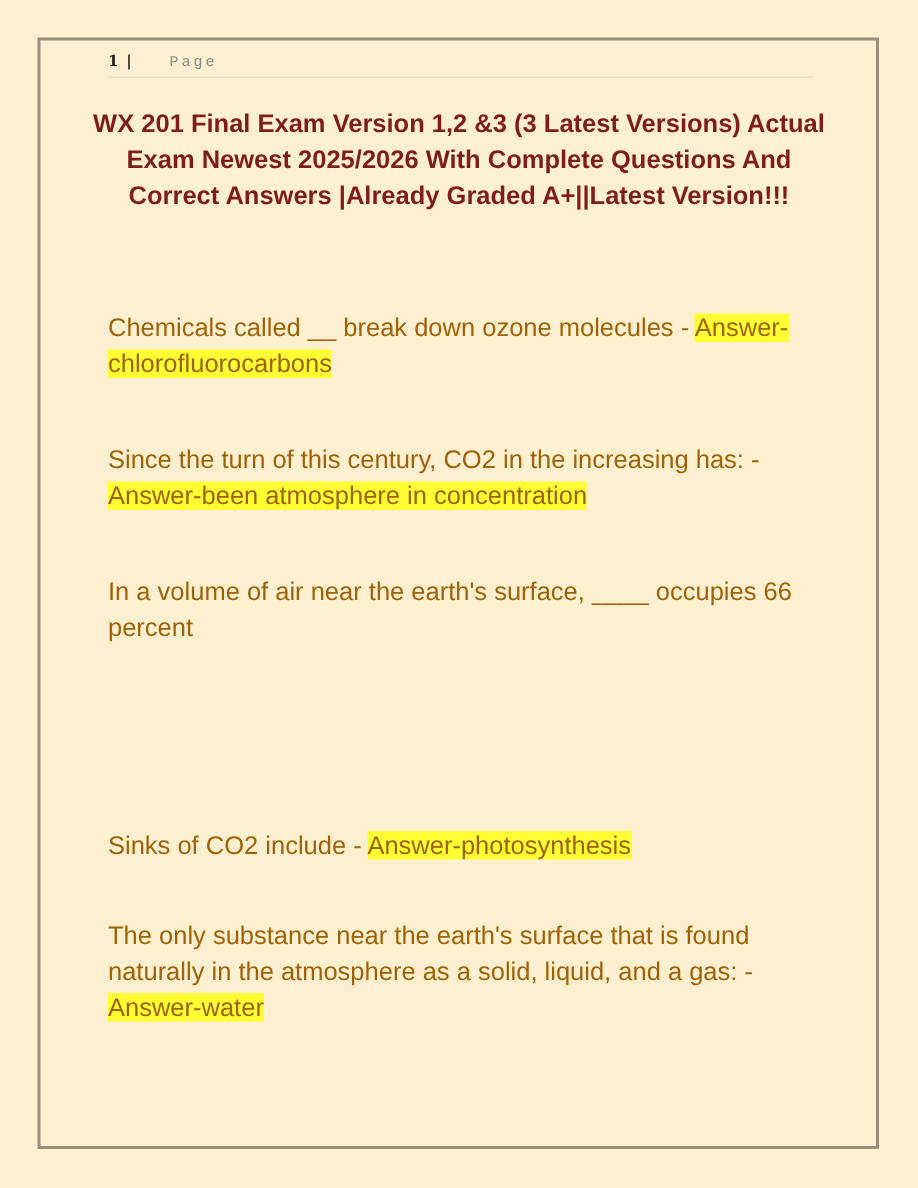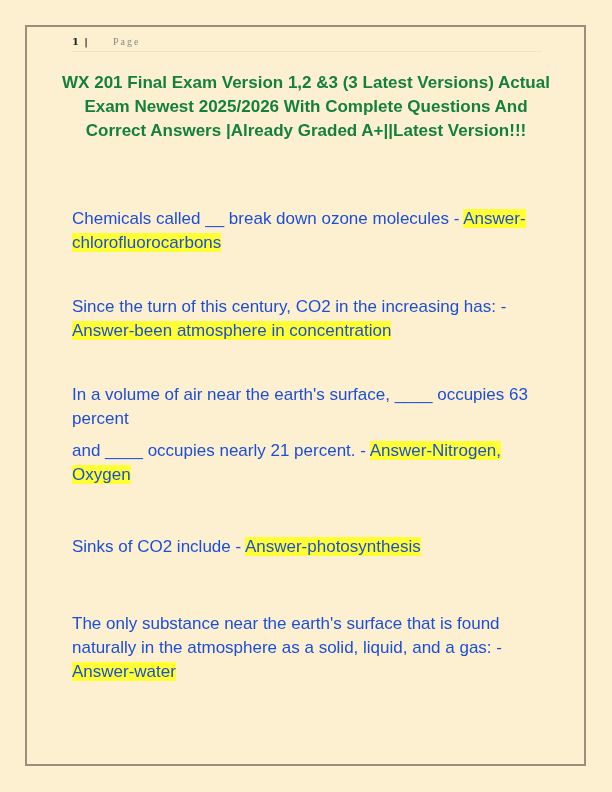--- a/index.html
+++ b/index.html
@@ -8,7 +8,7 @@
   .header{position:absolute;left:72px;top:36px;width:470px;height:15px;border-bottom:1px solid #efe3c4;font-family:"DejaVu Serif",serif;font-size:10px;}
   .header .num{font-weight:bold;color:#222;}
   .header .bar{color:#222;font-weight:bold;margin:0 2px;}
-  .header .pg{color:#8a8a8a;letter-spacing:2px;font-family:Liberation Serif, serif;padding-left:20px;}
+  .header .pg{color:#8a8a8a;letter-spacing:2px;font-family:Liberation Mono, monospace;padding-left:20px;}
   .title{position:absolute;left:60px;top:71px;width:492px;text-align:center;color:#15803d;font-weight:bold;font-size:17px;line-height:24px;}
   .q{position:absolute;left:72px;width:470px;font-size:17px;line-height:24px;color:#1d4ed8;}
   .hl{background:#ffff33;}

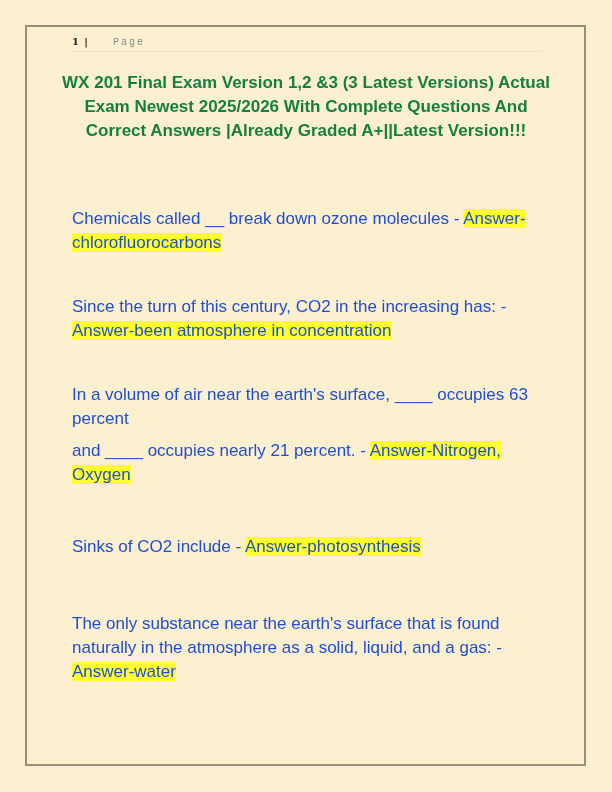--- a/index.html
+++ b/index.html
@@ -9,7 +9,7 @@
   .header .num{font-weight:bold;color:#222;}
   .header .bar{color:#222;font-weight:bold;margin:0 2px;}
   .header .pg{color:#8a8a8a;letter-spacing:2px;font-family:Liberation Mono, monospace;padding-left:20px;}
-  .title{position:absolute;left:60px;top:71px;width:492px;text-align:center;color:#15803d;font-weight:bold;font-size:17px;line-height:24px;}
+  .title{position:absolute;left:60px;top:71px;width:492px;text-align:center;color:#7f1d1d;font-weight:bold;font-size:17px;line-height:24px;}
   .q{position:absolute;left:72px;width:470px;font-size:17px;line-height:24px;color:#1d4ed8;}
   .hl{background:#ffff33;}
 </style>

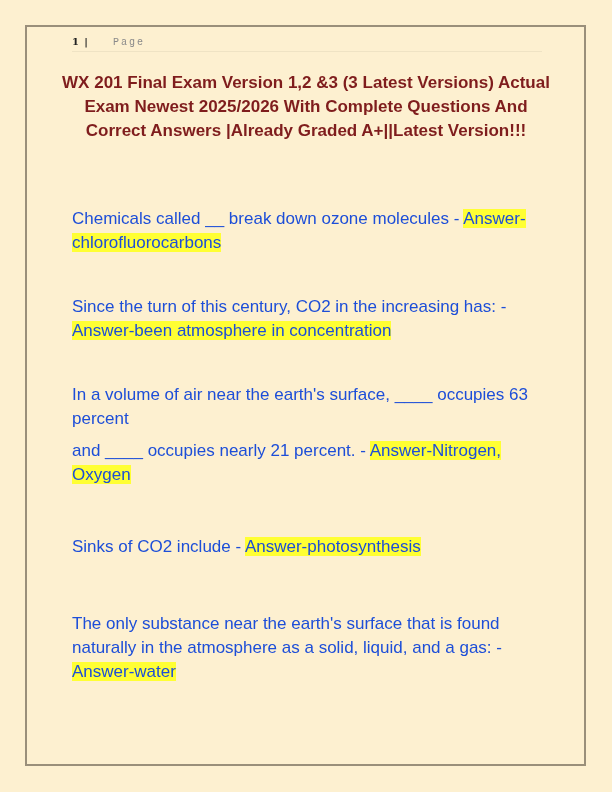--- a/index.html
+++ b/index.html
@@ -10,7 +10,7 @@
   .header .bar{color:#222;font-weight:bold;margin:0 2px;}
   .header .pg{color:#8a8a8a;letter-spacing:2px;font-family:Liberation Mono, monospace;padding-left:20px;}
   .title{position:absolute;left:60px;top:71px;width:492px;text-align:center;color:#7f1d1d;font-weight:bold;font-size:17px;line-height:24px;}
-  .q{position:absolute;left:72px;width:470px;font-size:17px;line-height:24px;color:#1d4ed8;}
+  .q{position:absolute;left:72px;width:470px;font-size:17px;line-height:24px;color:#a16207;}
   .hl{background:#ffff33;}
 </style>
 </head>

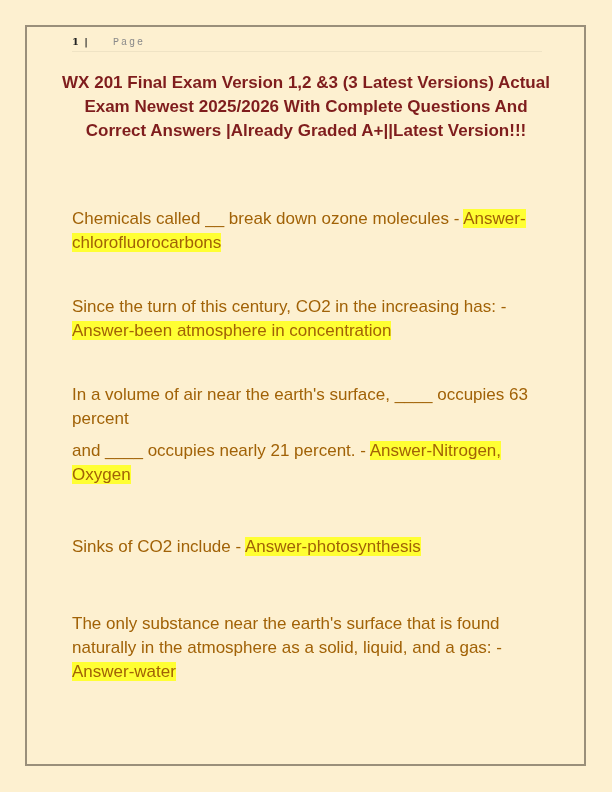--- a/index.html
+++ b/index.html
@@ -35,7 +35,7 @@
 </div>
 
 <div class="q" style="top:383px">
-  <div>In a volume of air near the earth's surface, ____ occupies 63 percent</div>
+  <div>In a volume of air near the earth's surface, ____ occupies 66 percent</div>
   <div style="margin-top:8px"><span>and ____ occupies nearly 21 percent. - </span><span class="hl">Answer-Nitrogen, Oxygen</span></div>
 </div>
 

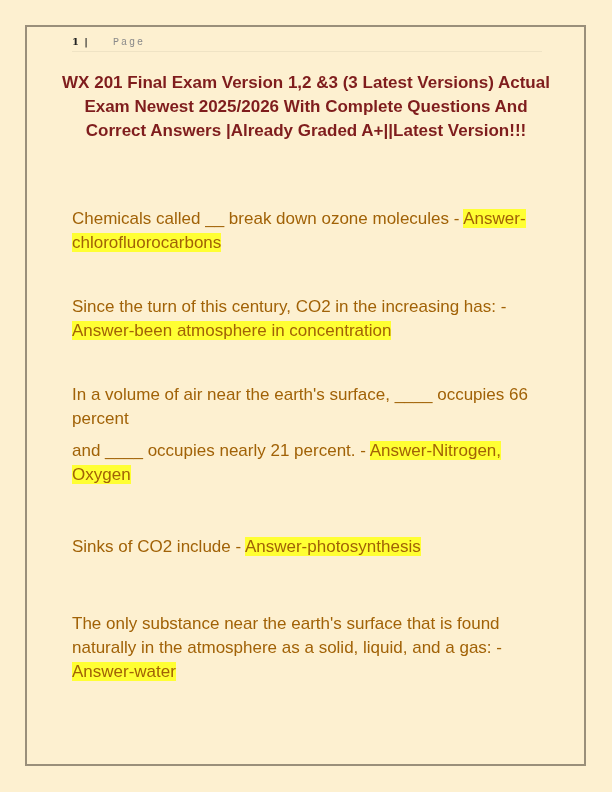--- a/index.html
+++ b/index.html
@@ -36,7 +36,6 @@
 
 <div class="q" style="top:383px">
   <div>In a volume of air near the earth's surface, ____ occupies 66 percent</div>
-  <div style="margin-top:8px"><span>and ____ occupies nearly 21 percent. - </span><span class="hl">Answer-Nitrogen, Oxygen</span></div>
 </div>
 
 <div class="q" style="top:535px">

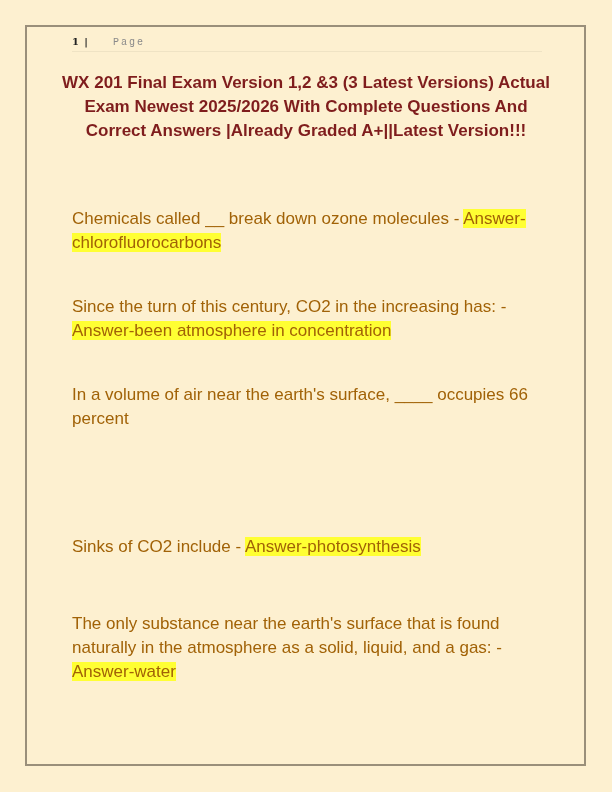--- a/index.html
+++ b/index.html
@@ -38,7 +38,7 @@
   <div>In a volume of air near the earth's surface, ____ occupies 66 percent</div>
 </div>
 
-<div class="q" style="top:535px">
+<div class="q" style="top:552px">
   <span>Sinks of CO2 include - </span><span class="hl">Answer-photosynthesis</span>
 </div>
 

